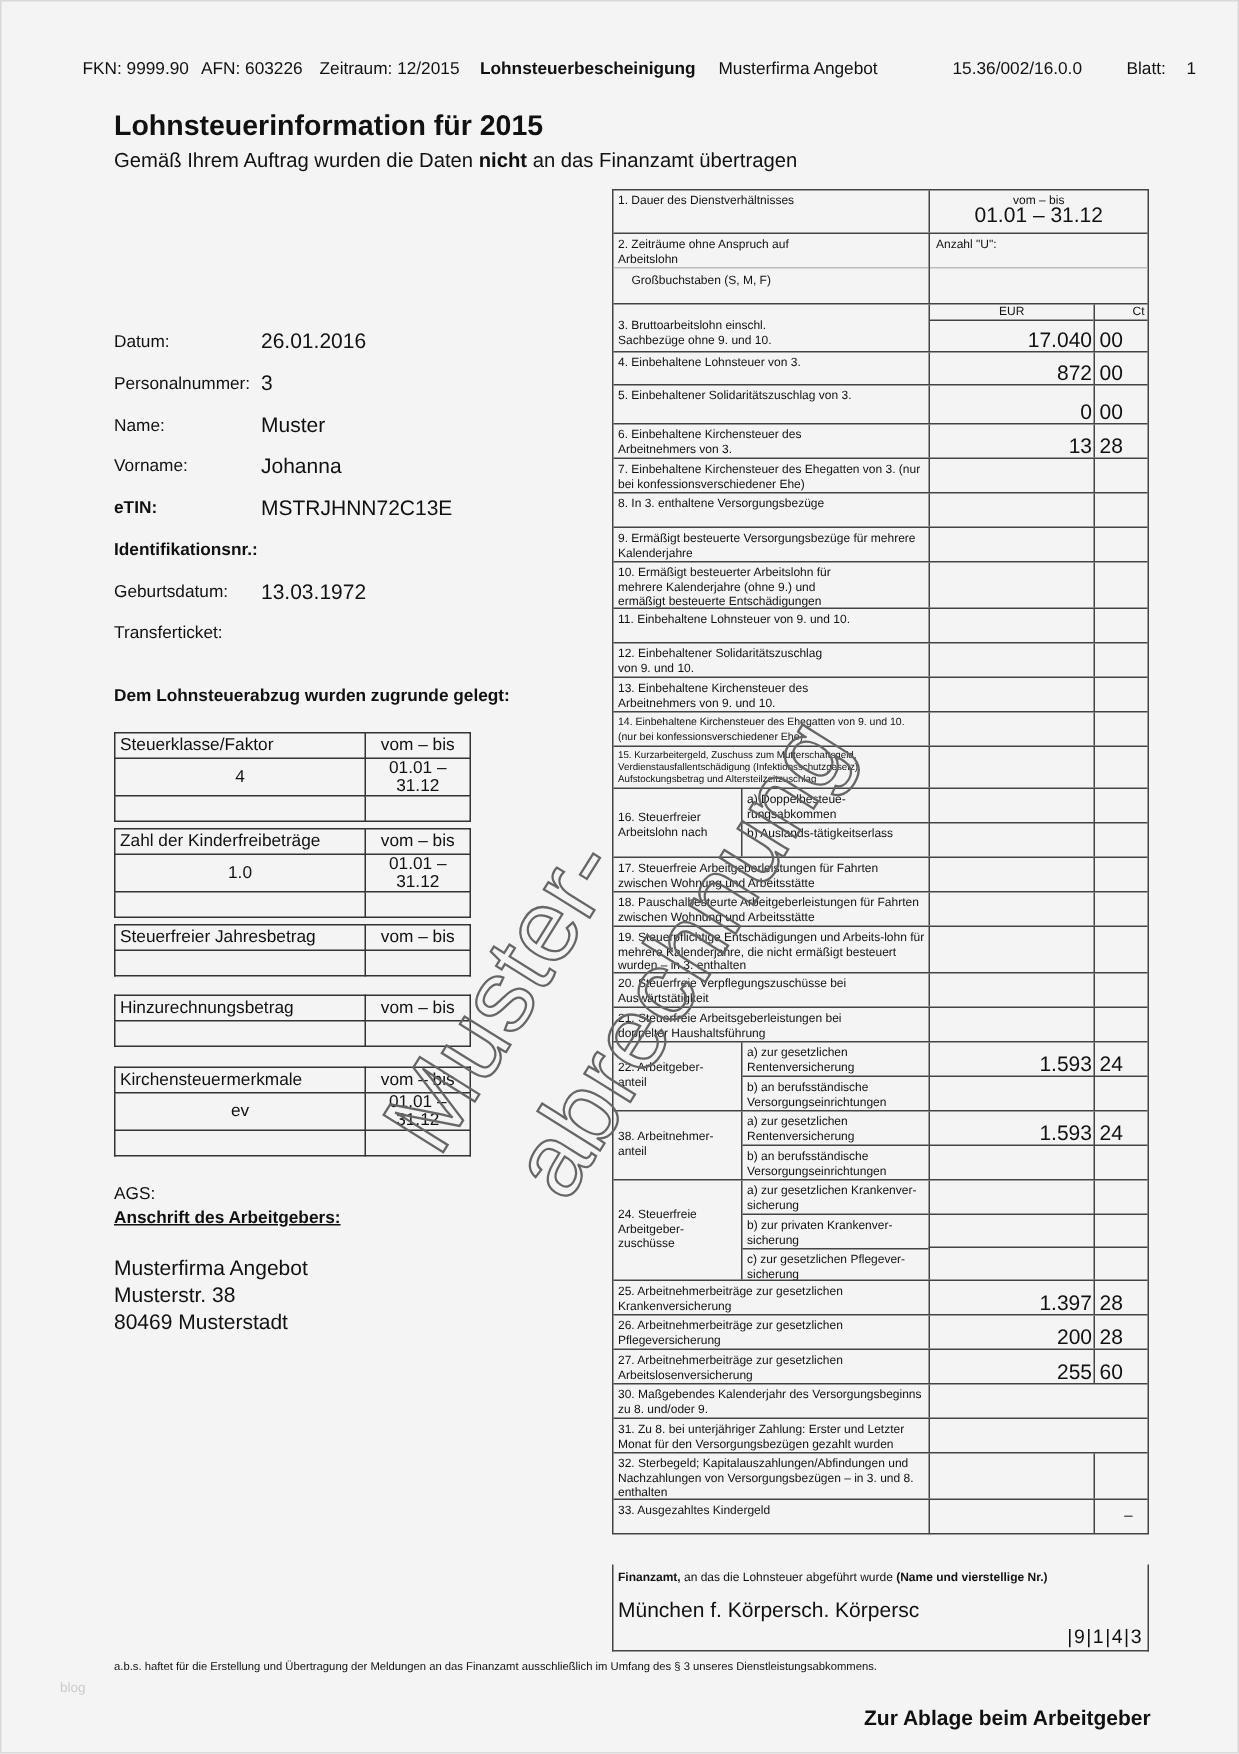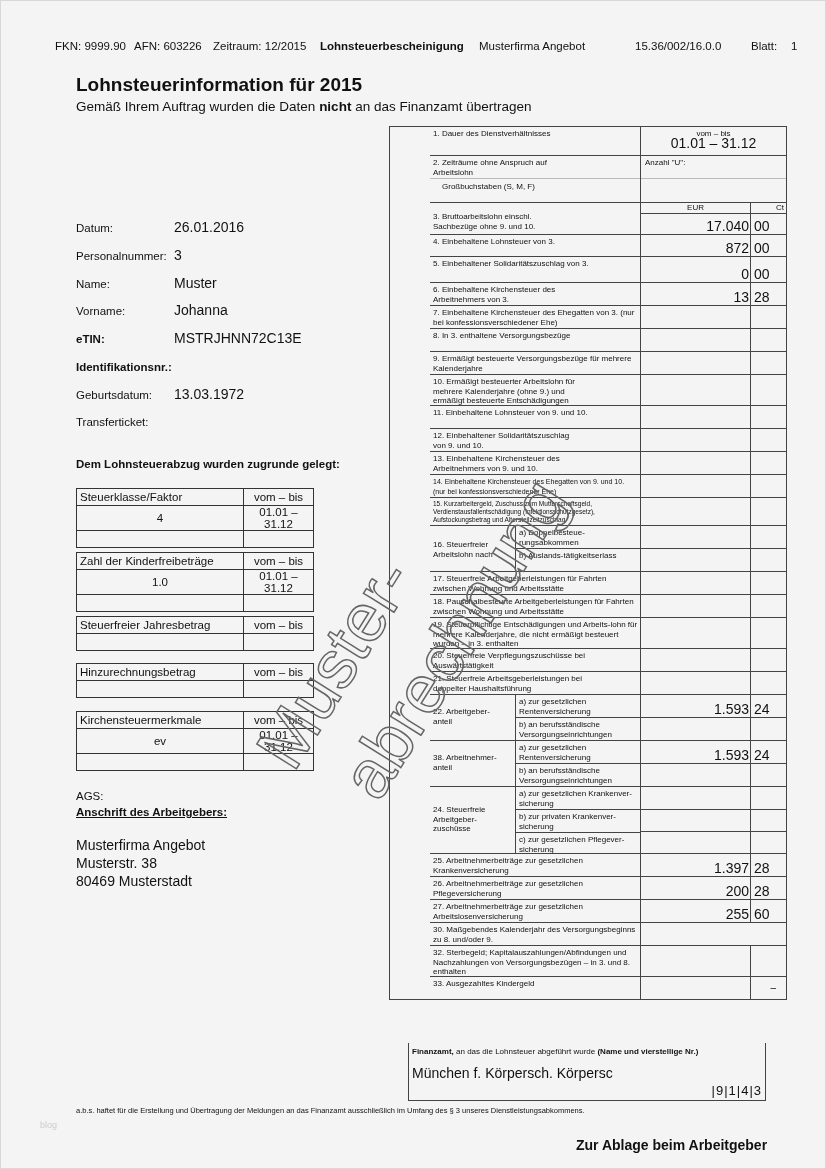--- a/index.html
+++ b/index.html
@@ -28,7 +28,7 @@
   .anschrift { position:absolute; left:76px; top:806px; font-size:11.5px; font-weight:bold;text-decoration:underline; }
   .addr { position:absolute; left:76px; top:836px; font-size:14px; line-height:18px; }
 
-  .rt { position:absolute; left:389px; top:126px; width:356px; border:1px solid #444;padding-left:40px; }
+  .rt { position:absolute; left:408px; top:126px; width:356px; border:1px solid #444; }
   .row { position:relative; border-top:1px solid #444; font-size:8px; line-height:9.5px; }
   .row:first-child { border-top:none; }
   .row .lbl { position:absolute; left:3px; top:2px; width:205px; }

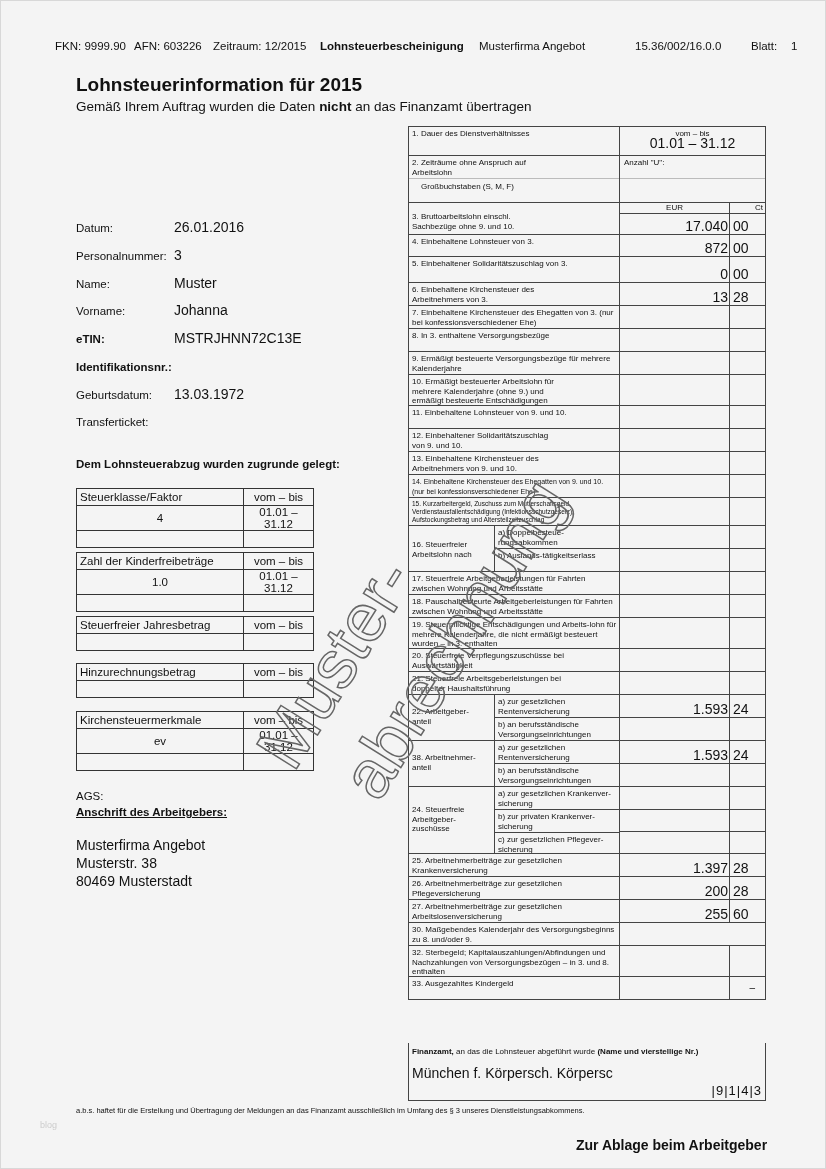--- a/index.html
+++ b/index.html
@@ -350,6 +350,10 @@
     <div class="lbl">30. Maßgebendes Kalenderjahr des Versorgungsbeginns zu 8. und/oder 9.</div>
     <div class="vcol" style="right:0"></div>
   </div>
+  <div class="row" style="height:22px">
+    <div class="lbl">31. Zu 8. bei unterjähriger Zahlung: Erster und Letzter Monat für den Versorgungsbezügen gezahlt wurden</div>
+    <div class="vcol" style="right:0"></div>
+  </div>
   <div class="row" style="height:30px">
     <div class="lbl">32. Sterbegeld; Kapitalauszahlungen/Abfindungen und Nachzahlungen von Versorgungsbezügen – in 3. und 8. enthalten</div>
     <div class="vcol"></div>

